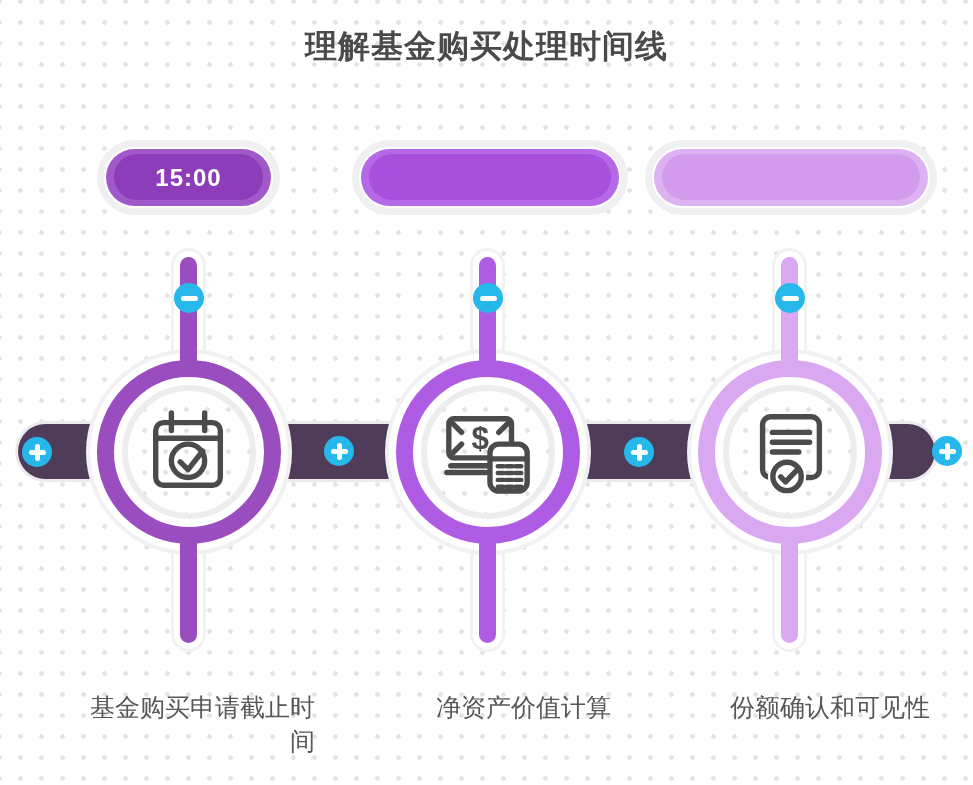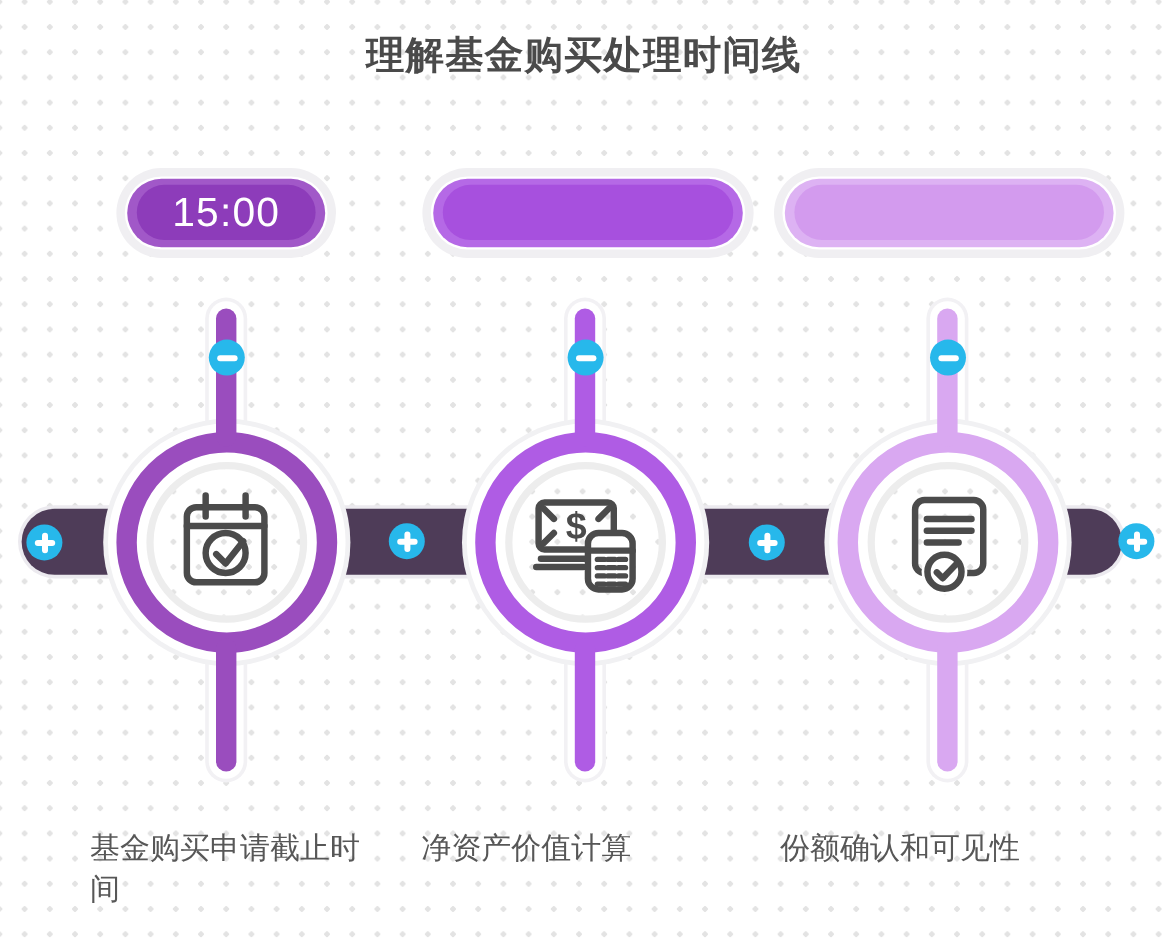--- a/index.html
+++ b/index.html
@@ -23,7 +23,7 @@
   }
   .pill-inner{position:absolute;top:5px;bottom:6px;left:8px;right:8px;
     border-radius:999px;background:var(--pill-inner,#8d3cba);}
-  .pill-label{position:relative;z-index:1;color:#fff;font-weight:400;font-size:34px;letter-spacing:1px;}
+  .pill-label{position:relative;z-index:1;color:#fff;font-weight:700;font-size:24px;letter-spacing:1px;}
   .pill.p1{left:106px;top:149px;width:165px;}
   .pill.p2{left:361px;top:149px;width:258px;}
   .pill.p3{left:654px;top:149px;width:274px;}

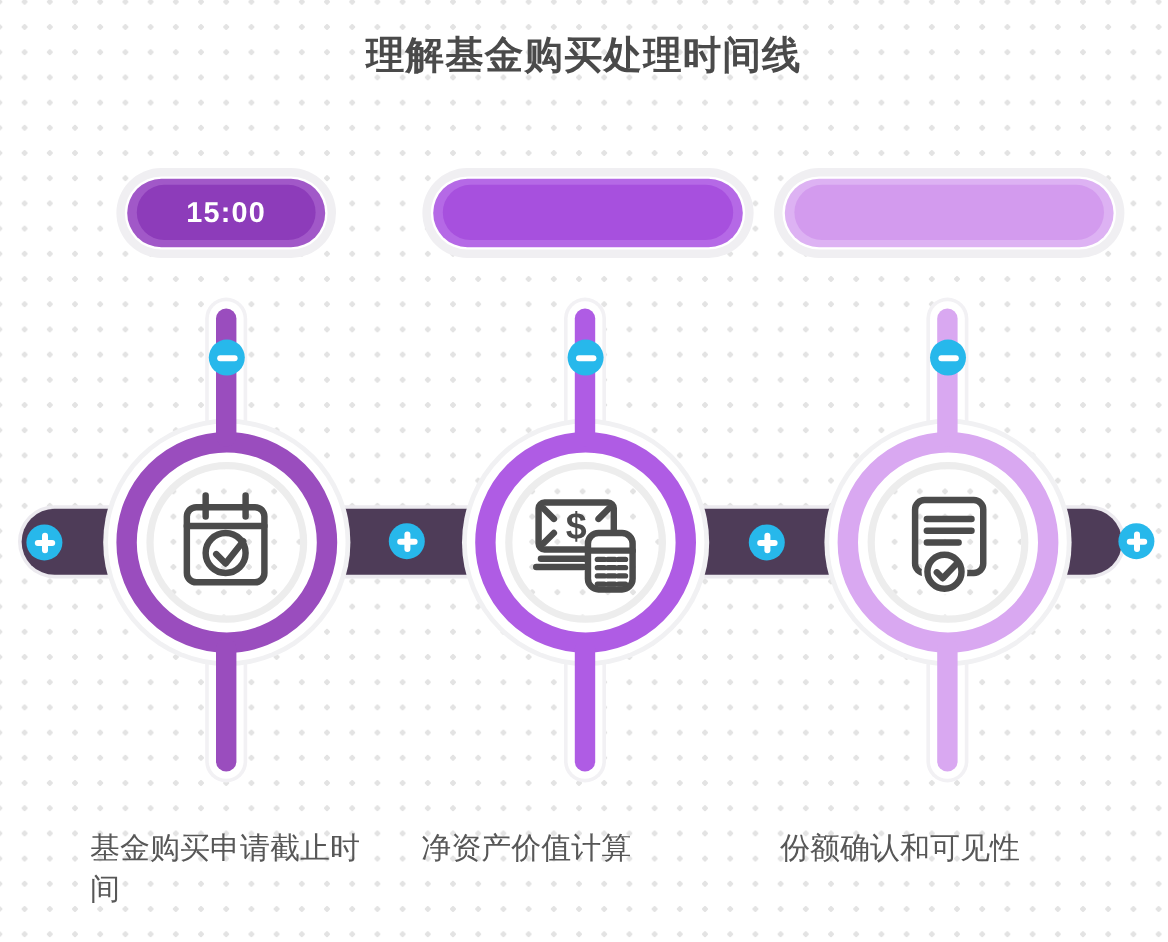--- a/index.html
+++ b/index.html
@@ -71,7 +71,7 @@
   
   .caption{
     position:absolute;top:691px;font-size:25px;line-height:1.35;
-    color:var(--cap-c,#575757);text-align:left;z-index:2;
+    color:var(--cap-c,#575757);text-align:right;z-index:2;
   }
   .caption.c1{left:75px;width:240px;}
   .caption.c2{left:351px;width:260px;}

